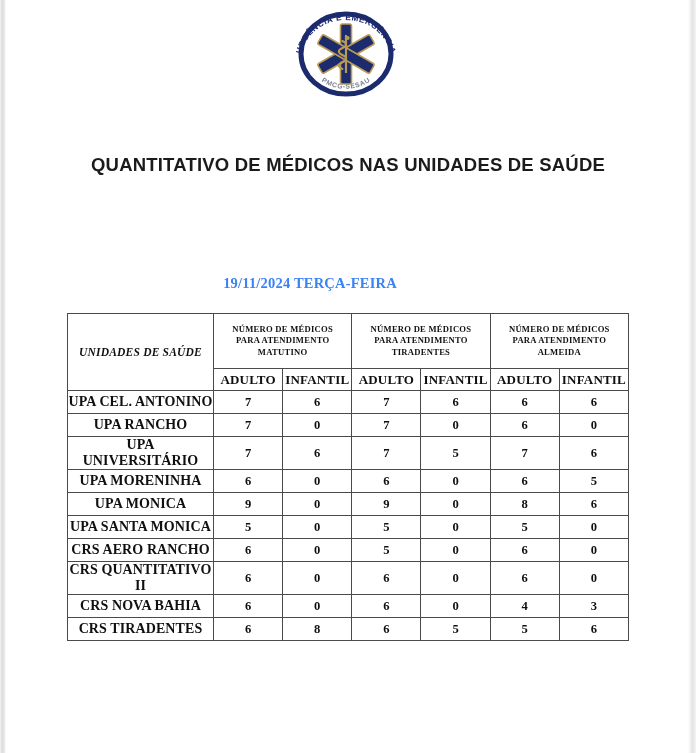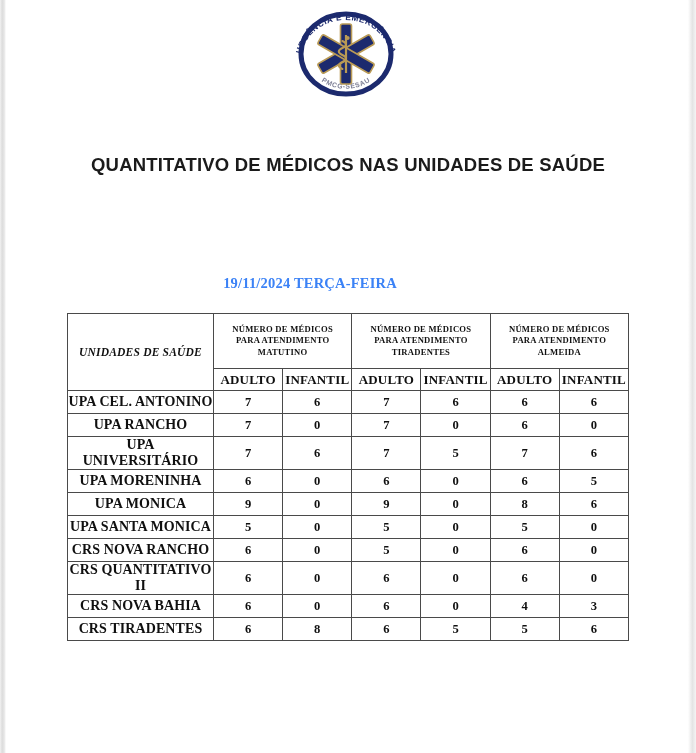--- a/index.html
+++ b/index.html
@@ -253,7 +253,7 @@
             <td class="num-cell">0</td>
           </tr>
           <tr>
-            <td class="unit-cell">CRS NOVA RANCHO</td>
+            <td class="unit-cell">CRS AERO RANCHO</td>
             <td class="num-cell">6</td>
             <td class="num-cell">0</td>
             <td class="num-cell">5</td>

